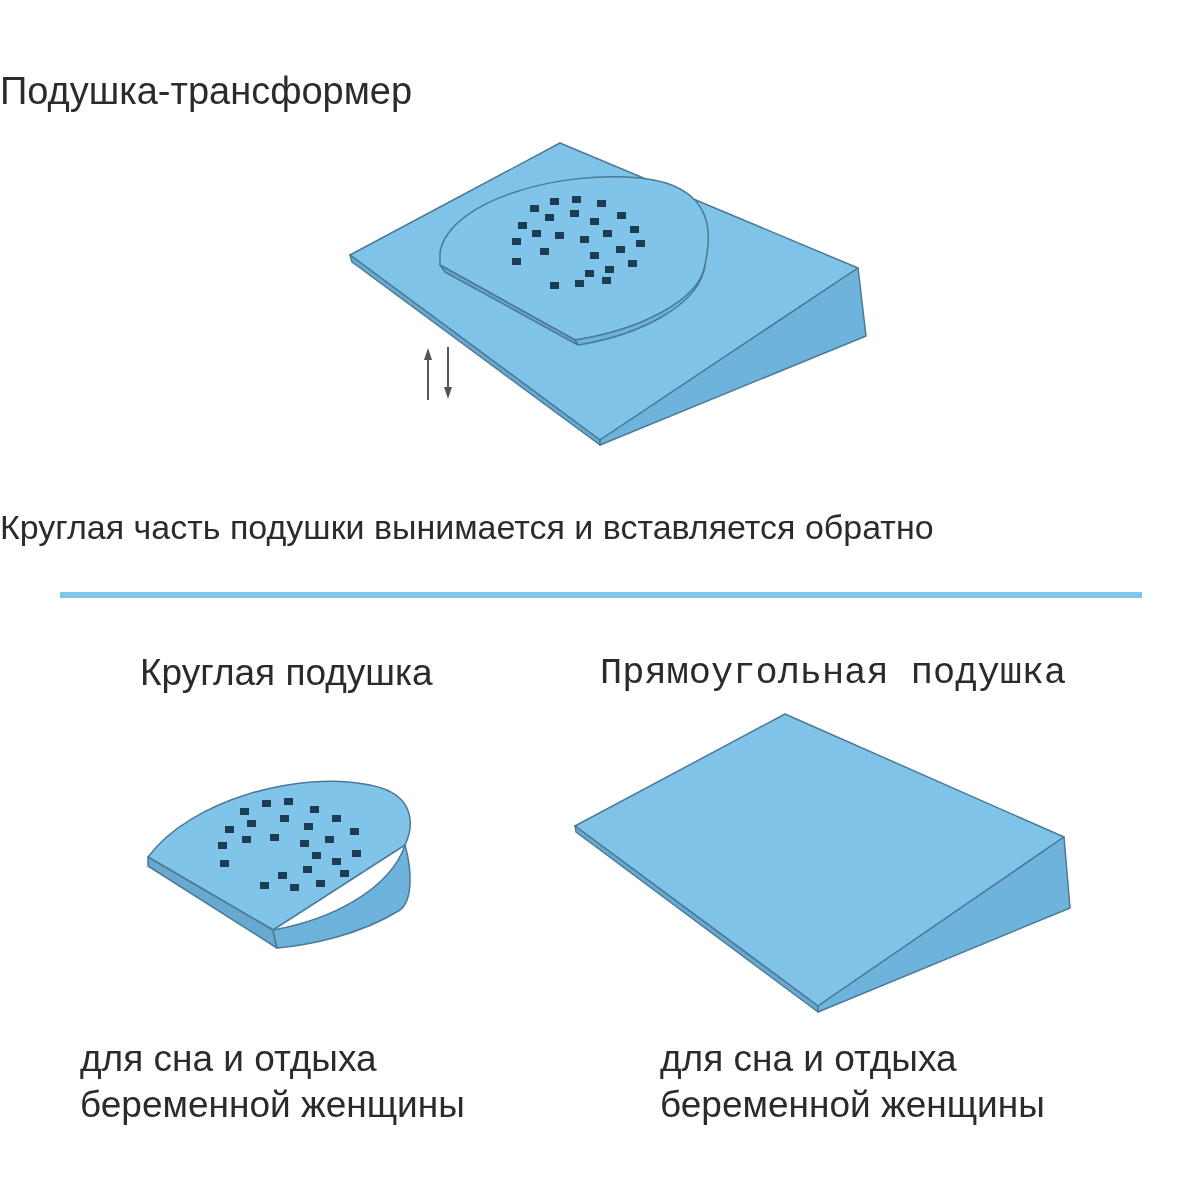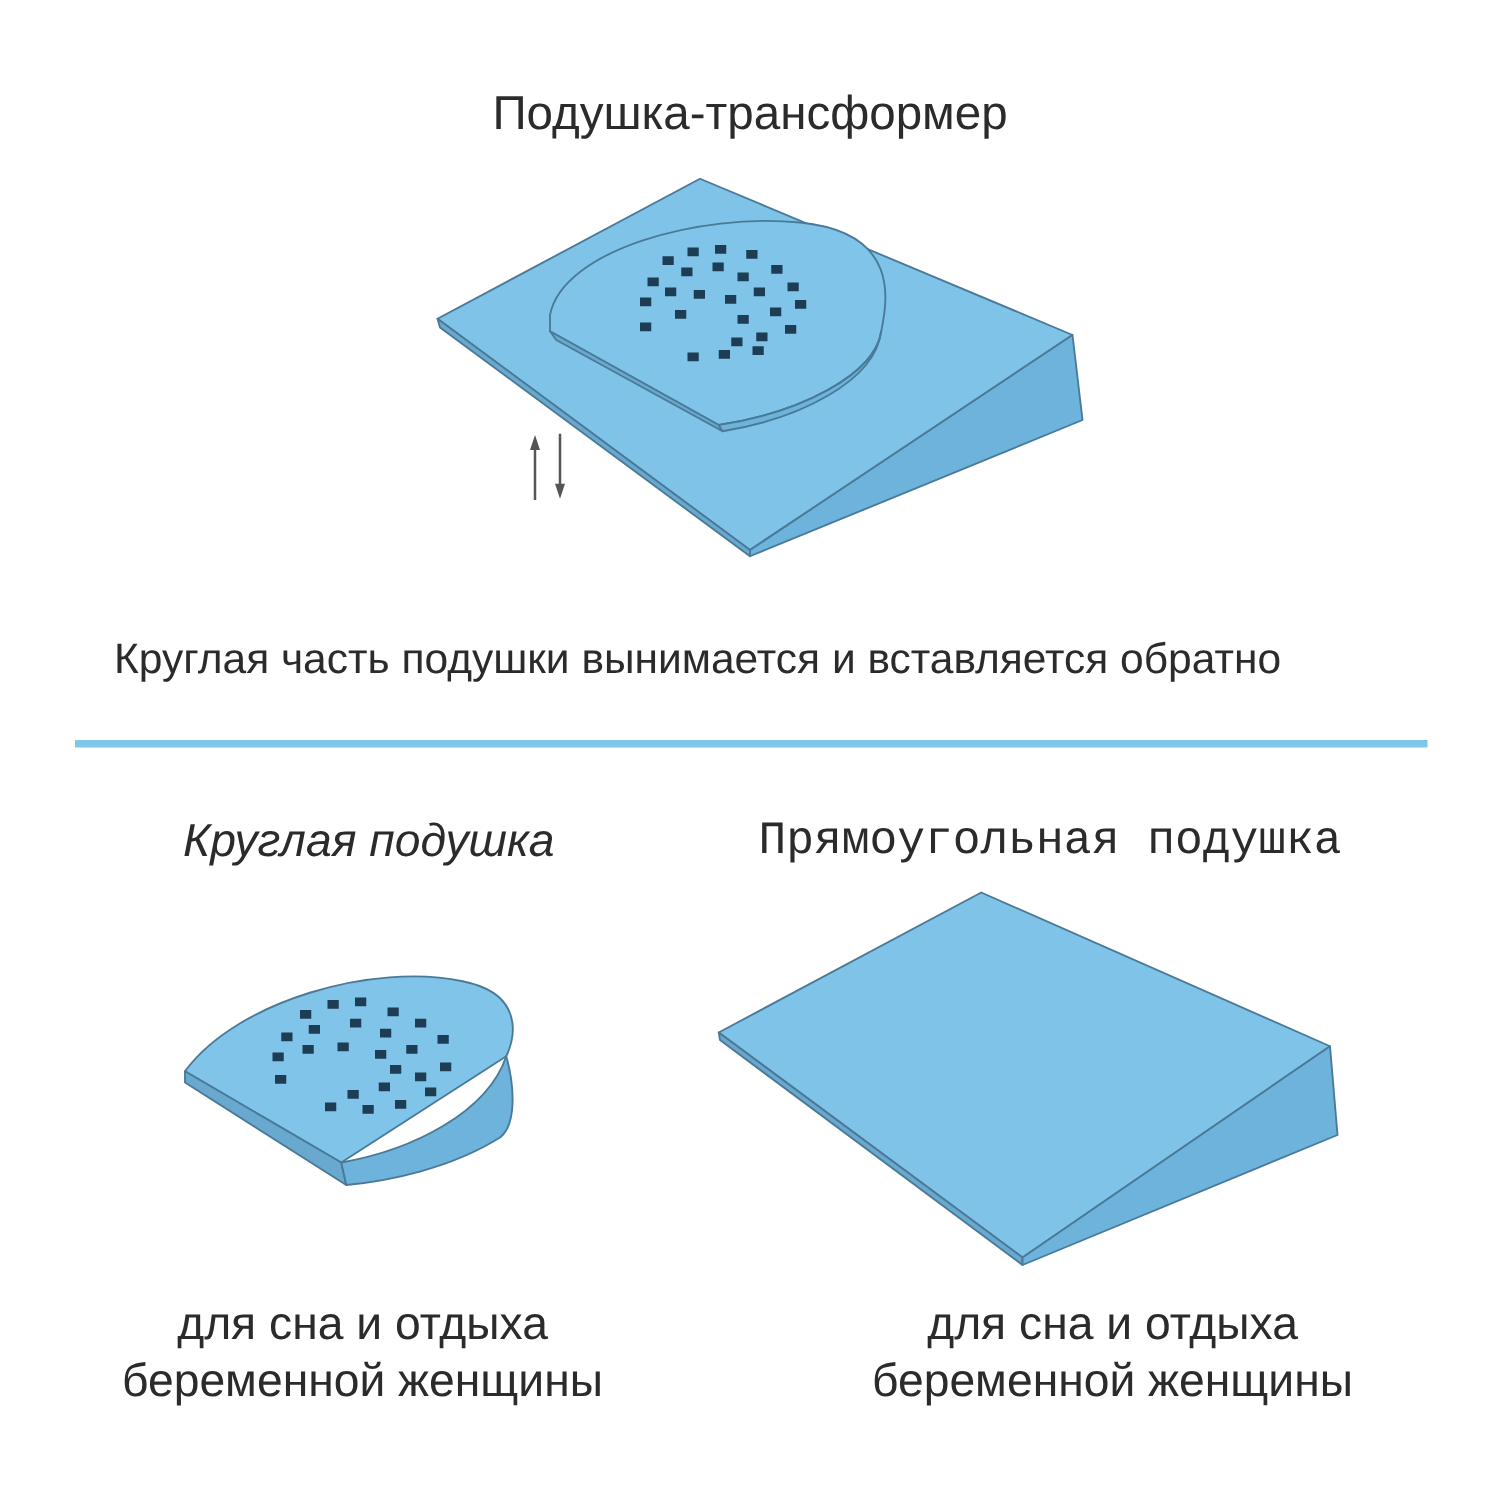--- a/index.html
+++ b/index.html
@@ -4,7 +4,7 @@
 <style>
   html,body{margin:0;padding:0;background:#ffffff;}
   body{width:1200px;height:1200px;position:relative;overflow:hidden;font-family:"Liberation Sans",sans-serif;color:#2b2b2b;}
-  .txt{position:absolute;text-align:center;white-space:nowrap;}
+  .txt{position:absolute;white-space:nowrap;}
   .title-top{left:0;width:1200px;top:70px;font-size:38px;}
   .caption-top{left:0;width:1116px;top:508px;font-size:34px;}
   .divider{position:absolute;left:60px;top:592px;width:1082px;height:6px;background:#7fc7ea;}

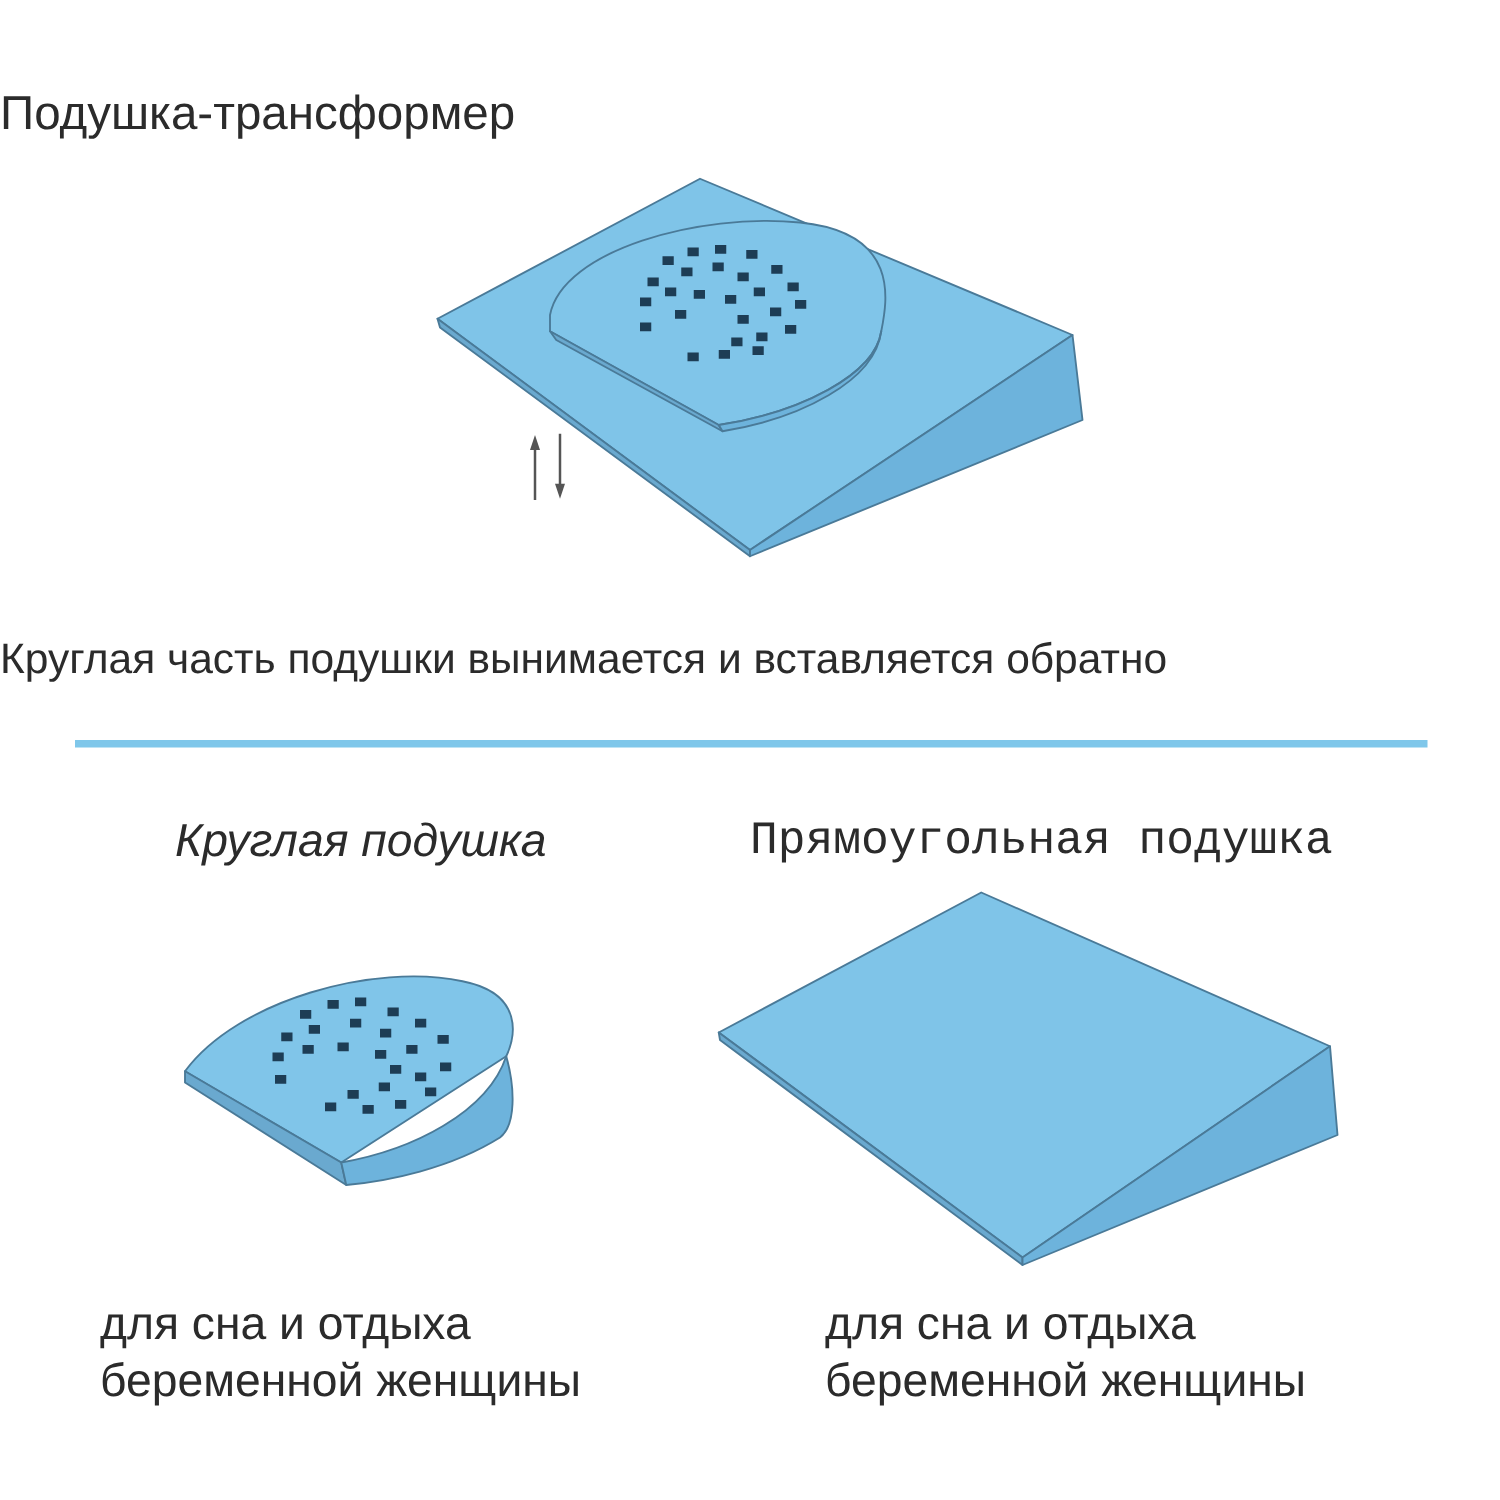--- a/index.html
+++ b/index.html
@@ -8,7 +8,7 @@
   .title-top{left:0;width:1200px;top:70px;font-size:38px;}
   .caption-top{left:0;width:1116px;top:508px;font-size:34px;}
   .divider{position:absolute;left:60px;top:592px;width:1082px;height:6px;background:#7fc7ea;}
-  .t-left{left:140px;width:310px;top:652px;font-size:37px;font-style:italic;}
+  .t-left{left:140px;width:310px;top:652px;font-size:37px;}
   .t-right{left:600px;width:480px;top:652px;font-size:37px;font-family:Liberation Mono, monospace;}
   .d-left{left:80px;width:420px;top:1036px;font-size:37px;line-height:46px;}
   .d-right{left:660px;width:460px;top:1036px;font-size:37px;line-height:46px;}

